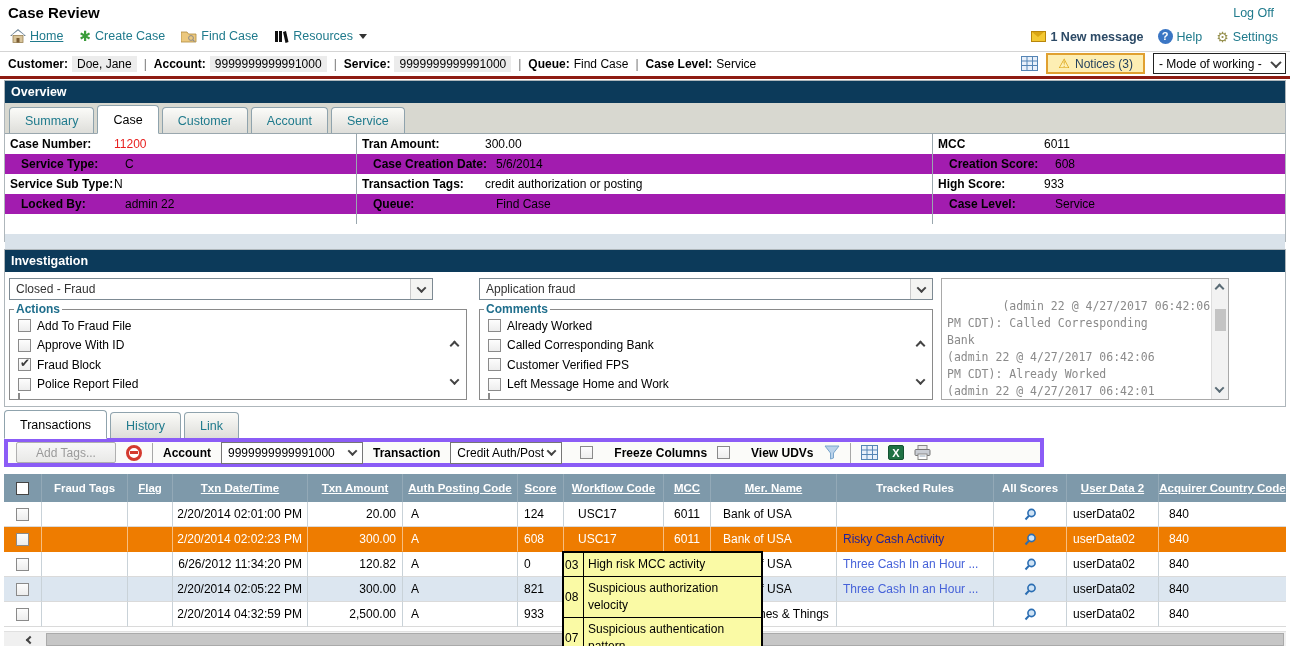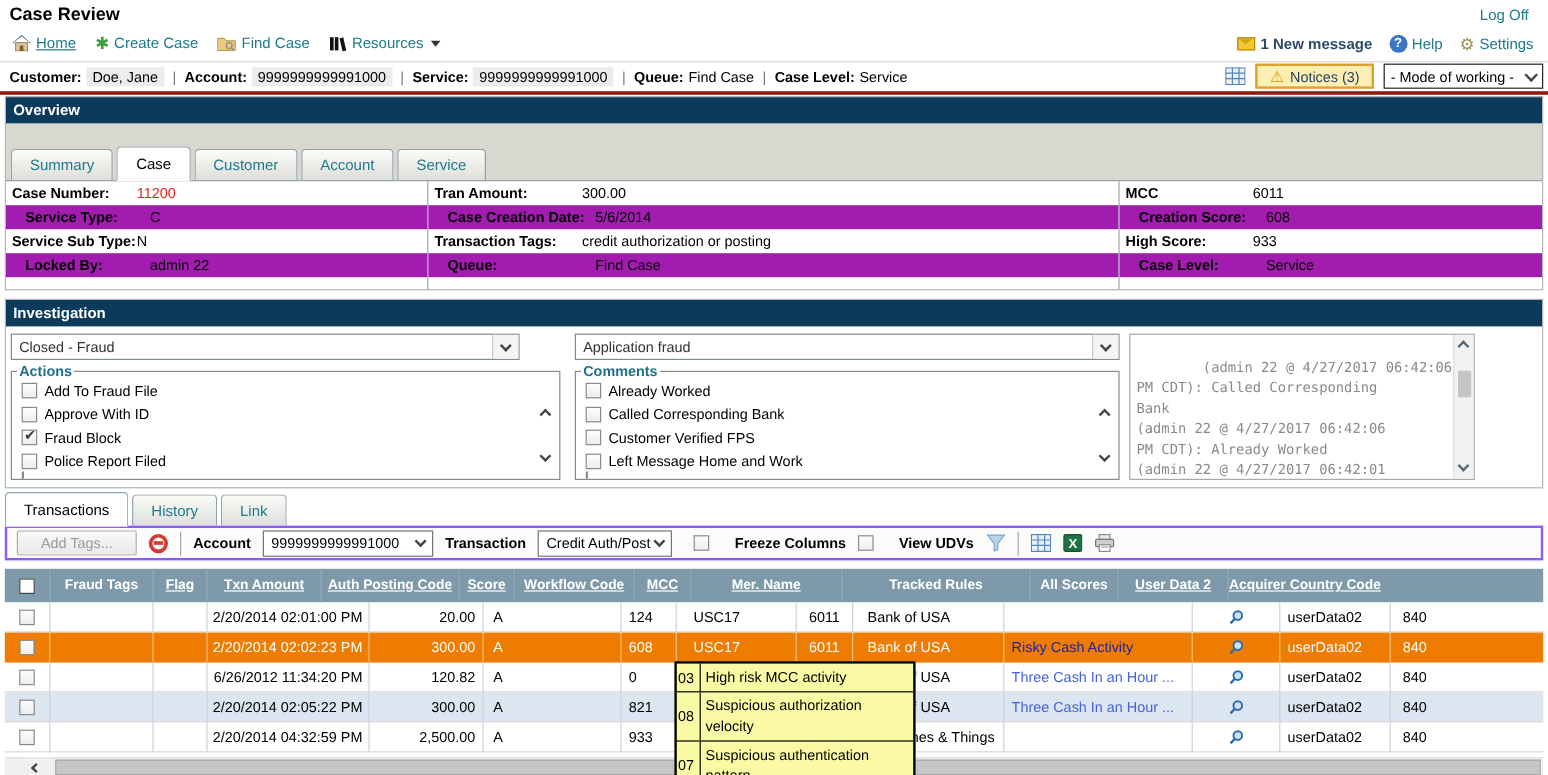--- a/index.html
+++ b/index.html
@@ -57,7 +57,7 @@
 
   
   .overview { top:80px; left:4px; width:1282px; height:162px; }
-  .tabstrip { position:relative; height:48px; background:#d8d8d0; border-bottom:1px solid #9aa7ae; }
+  .tabstrip { position:relative; height:31px; background:#d8d8d0; border-bottom:1px solid #9aa7ae; }
   .tab { position:relative; display:inline-flex; align-items:center; height:26px; padding:0 15px; margin-right:3px;
          border:1px solid #8fa3ad; border-bottom:none; border-radius:4px 4px 0 0;
          background:linear-gradient(#fbfbf8,#dededa); color:#1f7a8c; font-size:12.5px; cursor:pointer; vertical-align:bottom; }

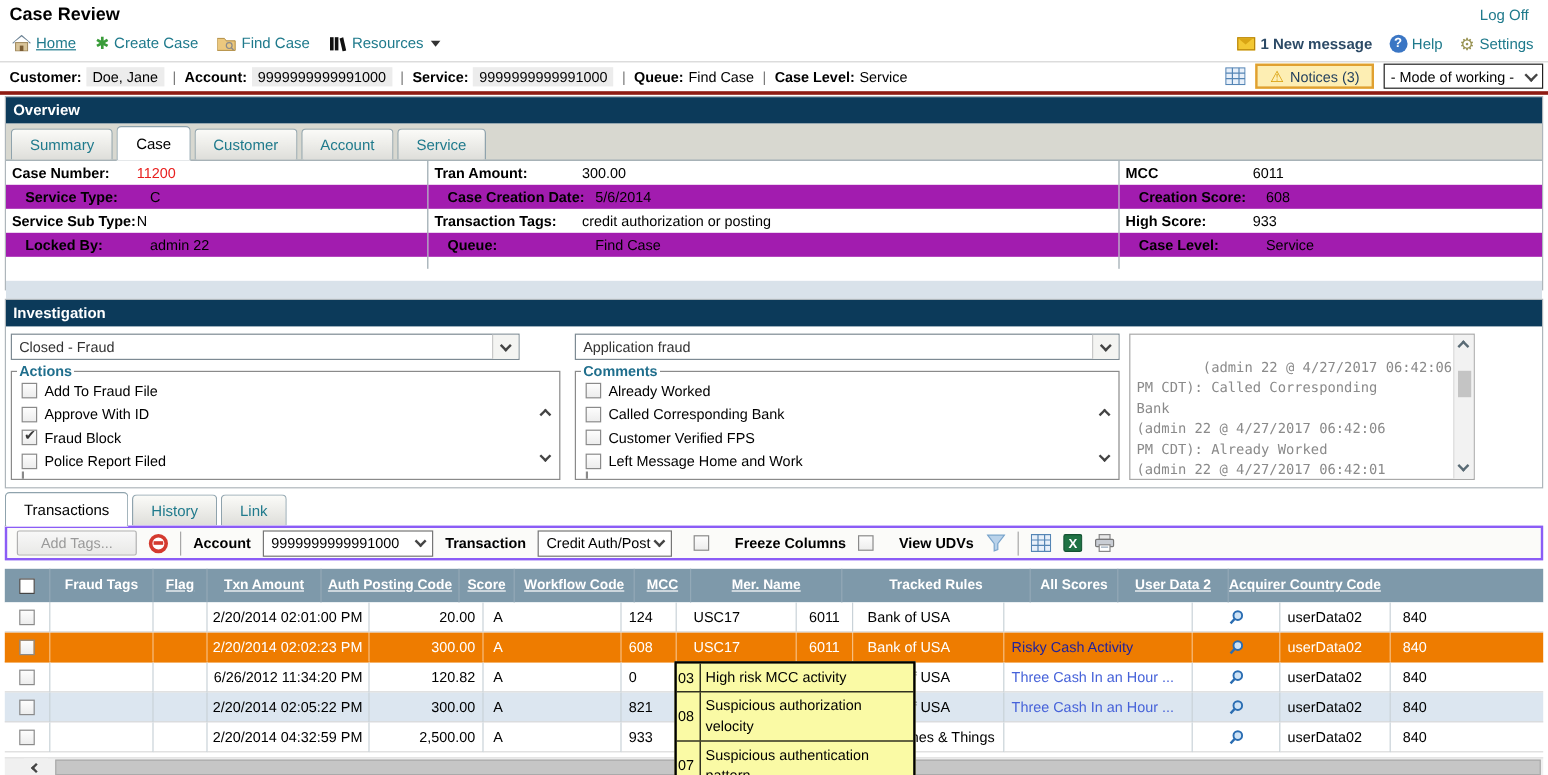--- a/index.html
+++ b/index.html
@@ -95,7 +95,7 @@
   
   .txn-tabstrip { top:410px; left:4px; width:1282px; height:28px; }
   .txn-tabstrip .tabstrip-inner { left:0; }
-  .toolbar { top:438px; left:4px; width:1282px; height:29px; border:2px solid #8b5cf6; background:#fbfbf9; display:flex; align-items:center; gap:10px; padding:0 8px; }
+  .toolbar { top:438px; left:4px; width:1040px; height:29px; border:4px solid #8b5cf6; background:#fbfbf9; display:flex; align-items:center; gap:10px; padding:0 8px; }
   .btn-addtags { width:100px; height:21px; border:1px solid #b0b0b0; border-radius:2px; background:linear-gradient(#f8f8f8,#e9e9e7); color:#9a9a9a; font-size:12px; }
   .noentry-ic { width:16px; height:16px; border:3px solid #d43a2f; border-radius:50%; position:relative; background:#fff; }
   .noentry-ic::after { content:""; position:absolute; left:1px; top:3.5px; width:8px; height:3px; background:#d43a2f; }

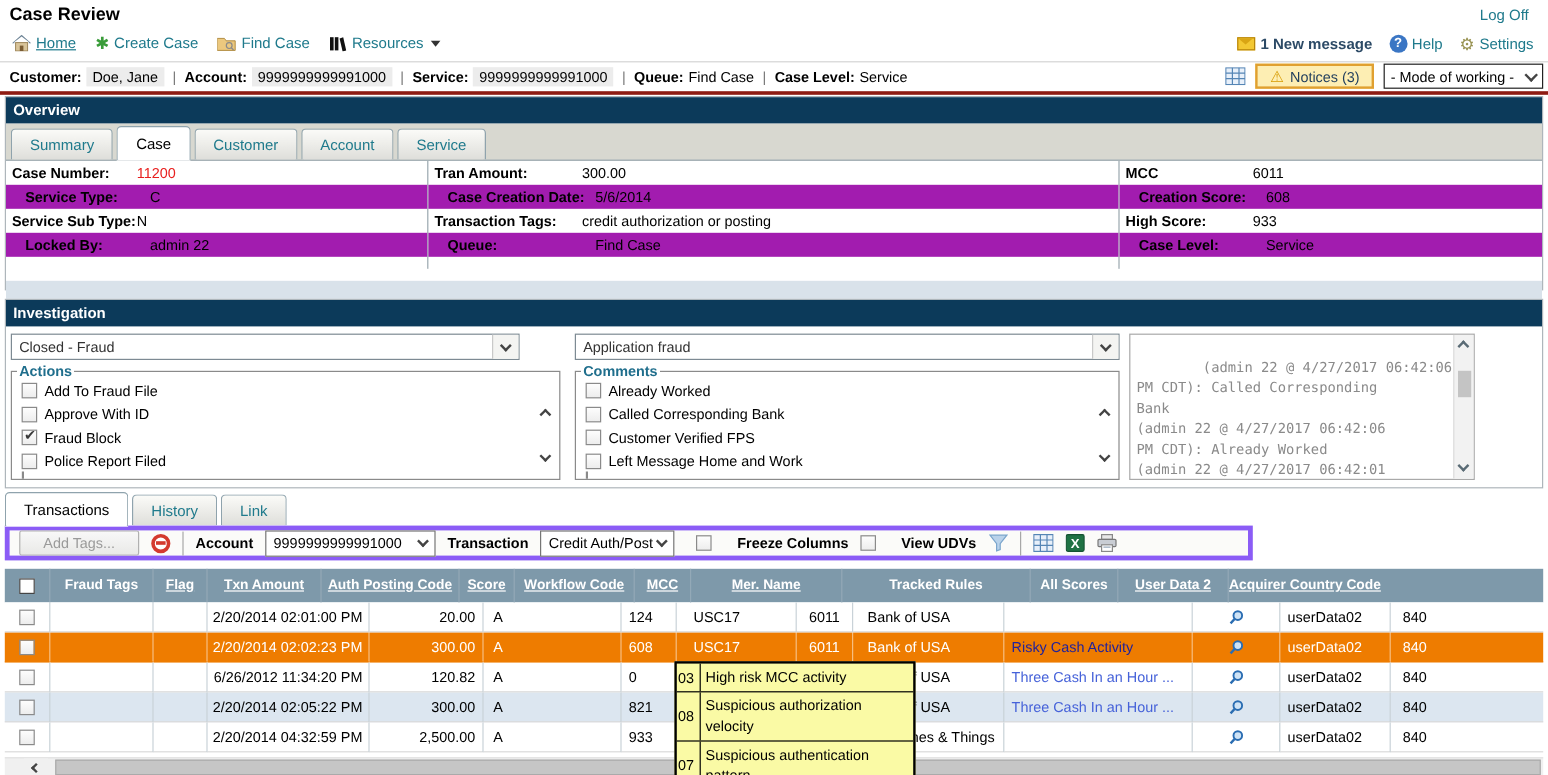--- a/index.html
+++ b/index.html
@@ -467,6 +467,7 @@
         </span>
       <span class="t-h c1">Fraud Tags</span>
       <span class="t-h c2 sort">Flag</span>
+      <span class="t-h c3 sort">Txn Date/Time</span>
       <span class="t-h c4 sort">Txn Amount</span>
       <span class="t-h c5 sort">Auth Posting Code</span>
       <span class="t-h c6 sort">Score</span>

